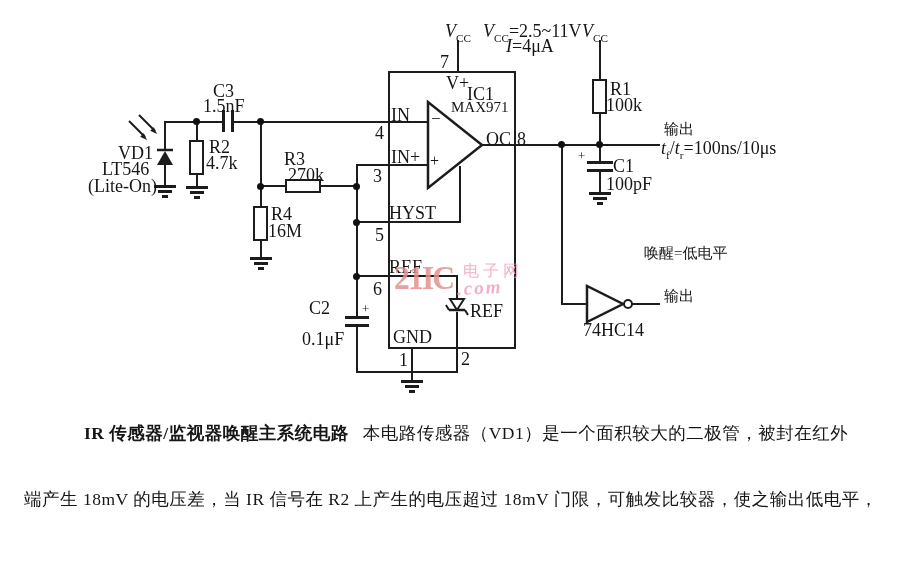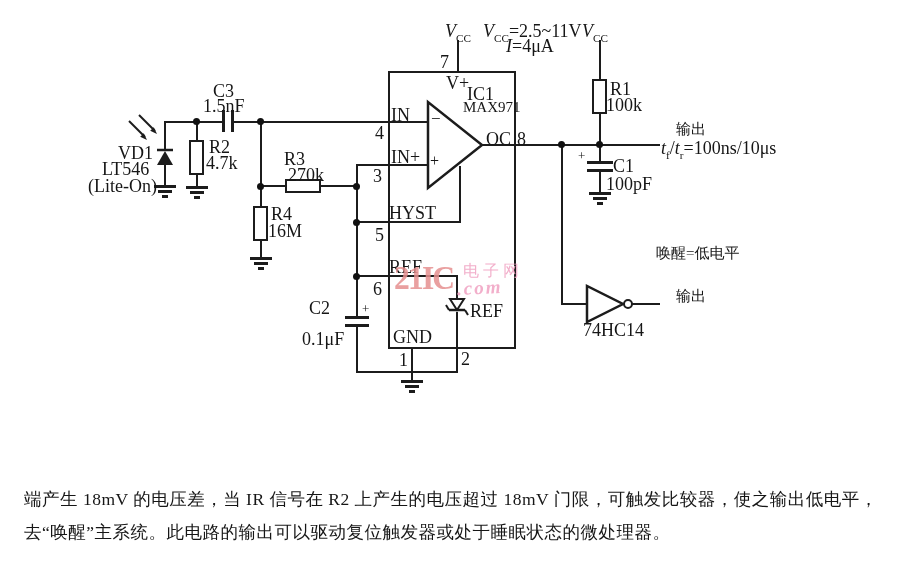--- a/index.html
+++ b/index.html
@@ -18,7 +18,7 @@
   .lbl{position:absolute;font-size:18px;white-space:nowrap;line-height:1.1;}
   .it{font-style:italic;}
   sub{font-size:0.62em;}
-  .big{font-size:15px;margin-left:12px;}
+  .big{font-size:15px;}
   .cap{position:absolute;left:24px;font-size:17.5px;white-space:nowrap;letter-spacing:0.5px;}
   .cap b{margin-right:14px;}
   svg{position:absolute;overflow:visible;}

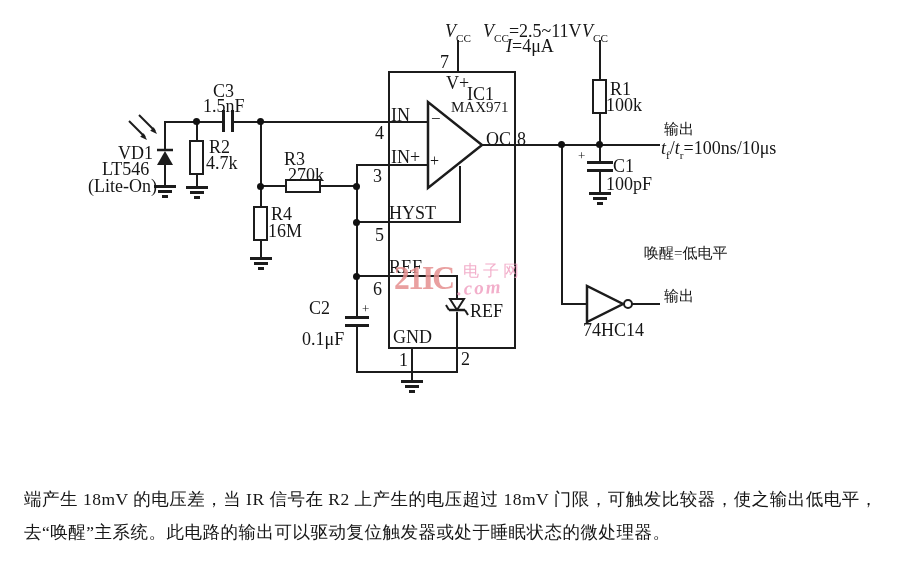--- a/index.html
+++ b/index.html
@@ -172,6 +172,7 @@
   <div class="wm" style="left:463px;top:261px;font-size:16px;letter-spacing:4px;color:#f0a2c2">电子网</div>
   <div class="wm" style="left:457px;top:277px;font-size:19px;font-style:italic;font-weight:bold;letter-spacing:2px;color:#f0a2c2;transform:rotate(-3deg)">.com</div>
 
+  <div class="cap" style="left:84px;top:421px"><b>IR 传感器/监视器唤醒主系统电路</b><span>本电路传感器（VD1）是一个面积较大的二极管，被封在红外</span></div>
   <div class="cap" style="top:487px">端产生 18mV 的电压差，当 IR 信号在 R2 上产生的电压超过 18mV 门限，可触发比较器，使之输出低电平，</div>
   <div class="cap" style="top:520px">去“唤醒”主系统。此电路的输出可以驱动复位触发器或处于睡眠状态的微处理器。</div>
 

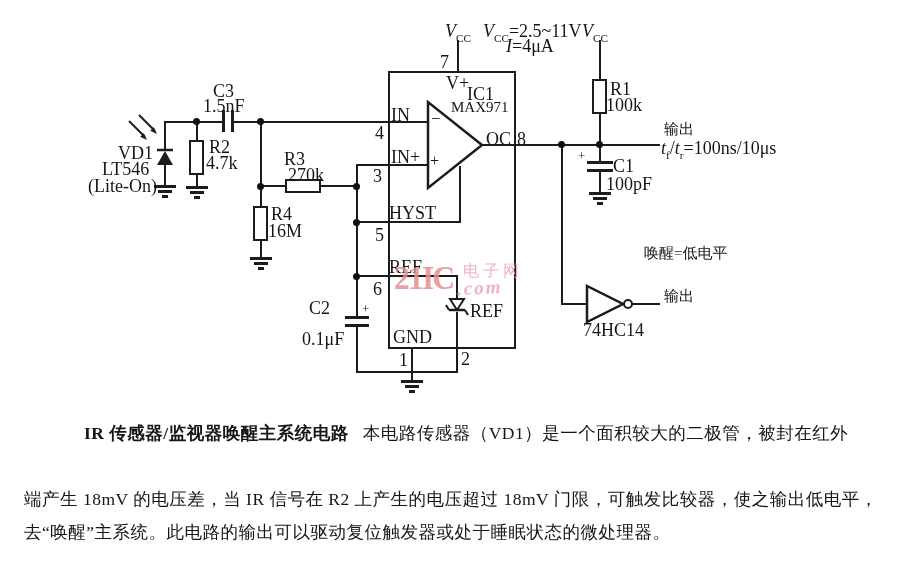--- a/index.html
+++ b/index.html
@@ -174,7 +174,6 @@
 
   <div class="cap" style="left:84px;top:421px"><b>IR 传感器/监视器唤醒主系统电路</b><span>本电路传感器（VD1）是一个面积较大的二极管，被封在红外</span></div>
   <div class="cap" style="top:487px">端产生 18mV 的电压差，当 IR 信号在 R2 上产生的电压超过 18mV 门限，可触发比较器，使之输出低电平，</div>
-  <div class="cap" style="top:520px">去“唤醒”主系统。此电路的输出可以驱动复位触发器或处于睡眠状态的微处理器。</div>
 
 </div>
 

